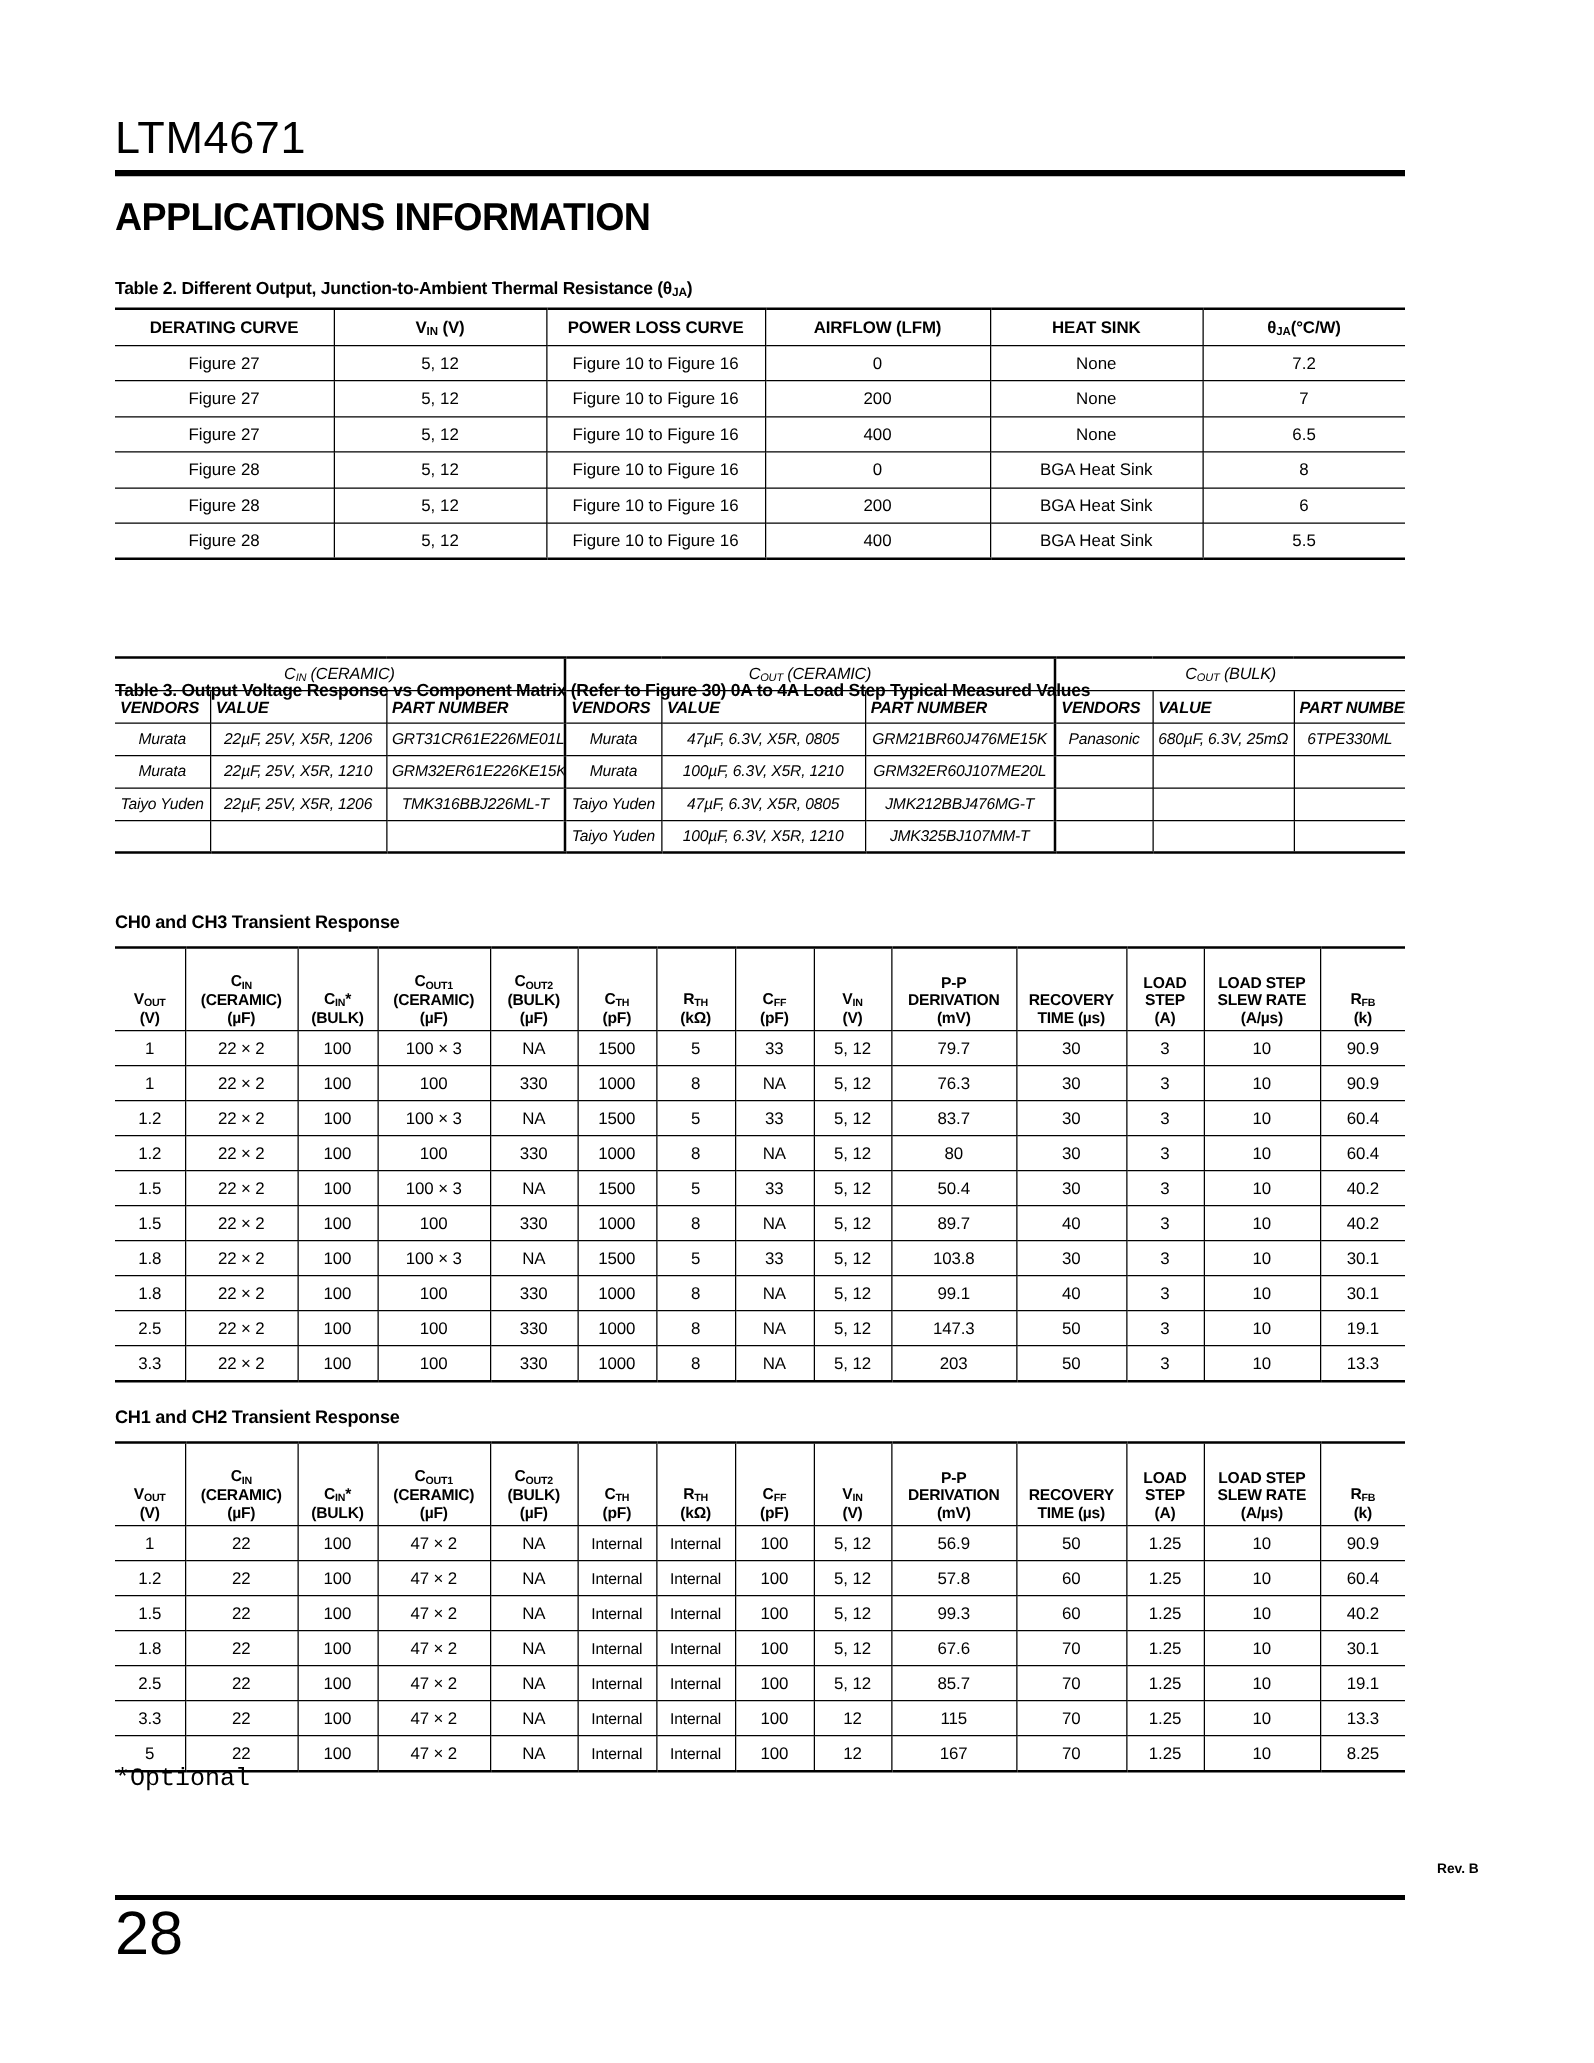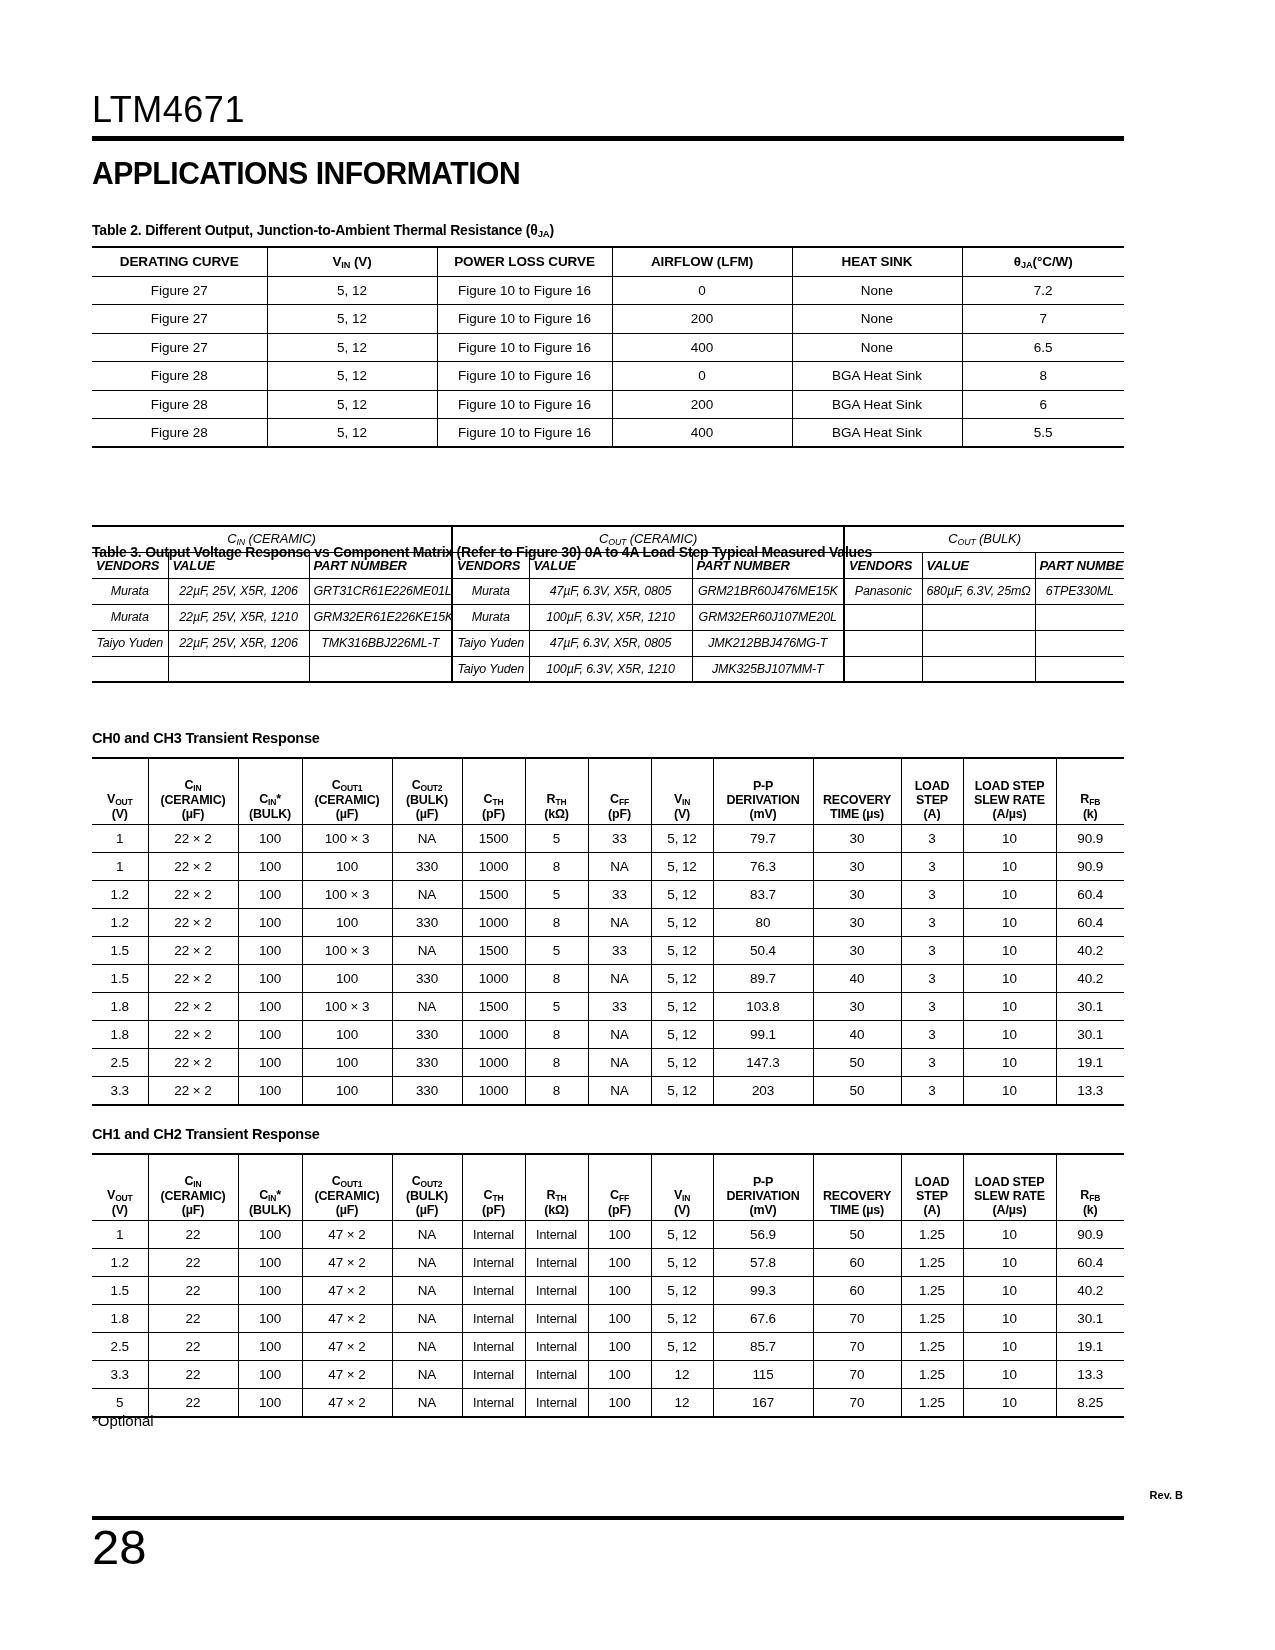--- a/index.html
+++ b/index.html
@@ -179,8 +179,8 @@
     position: absolute;
     left: 92px;
     top: 1412px;
-    font-size: 15px;
-    font-family: Liberation Sans, sans-serif;
+    font-size: 20px;
+    font-family: Liberation Mono, monospace;
   }
 
   

